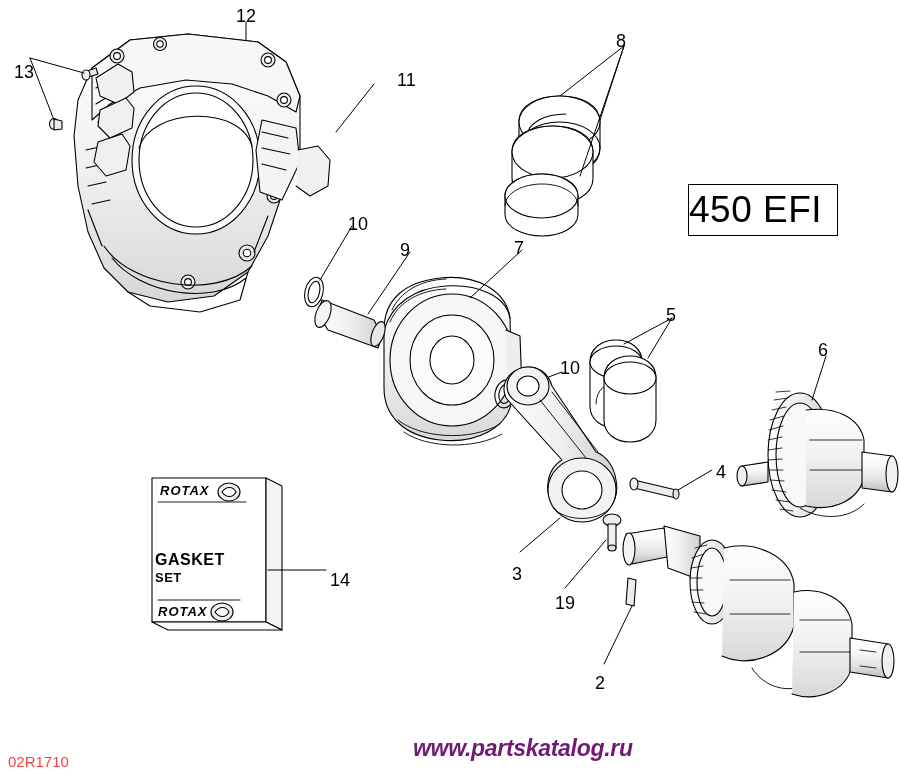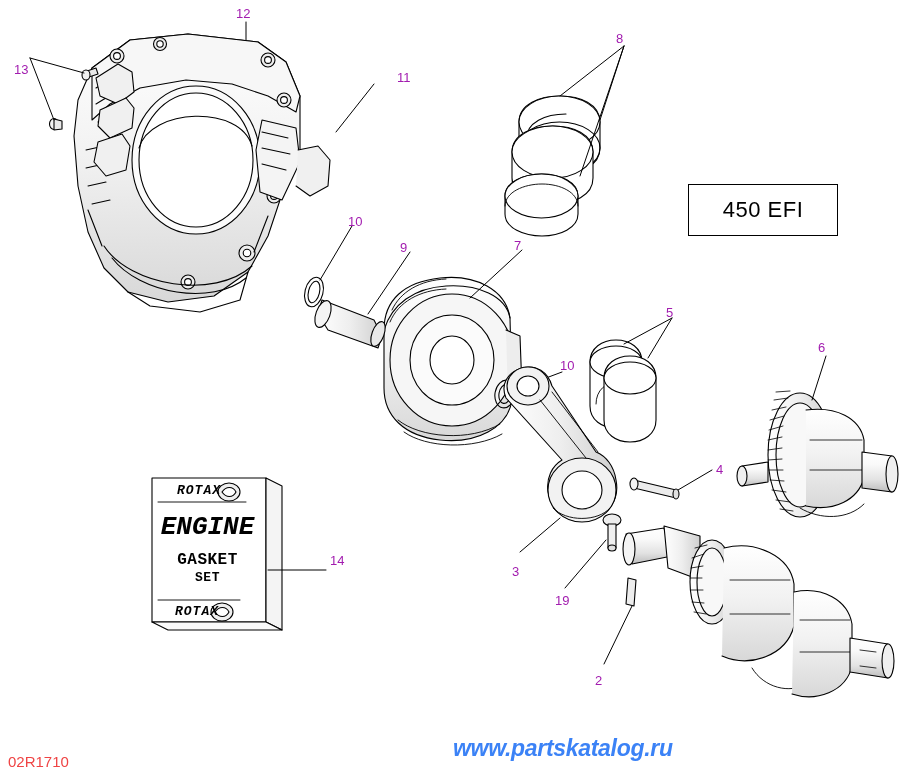--- a/index.html
+++ b/index.html
@@ -14,8 +14,8 @@
   svg#parts-svg{position:absolute;left:0;top:0;width:900px;height:781px;}
   .callout{
     position:absolute;
-    font-size:13px;
-    color:#a21caf;
+    font-size:18px;
+    color:#000000;
     font-family:"Liberation Sans", sans-serif;
     white-space:nowrap;
   }

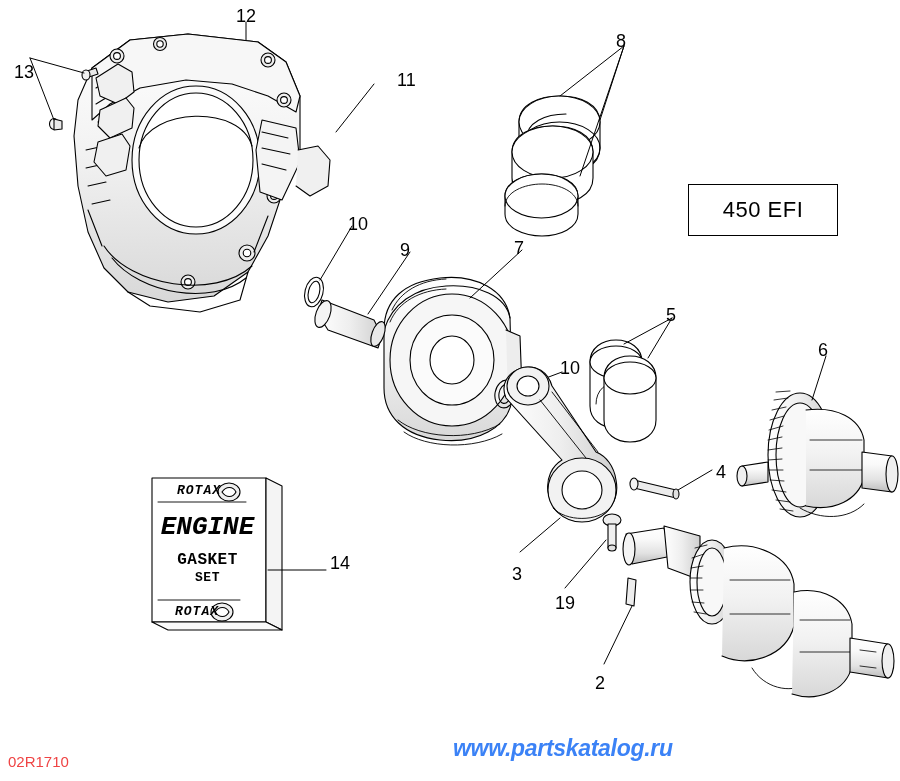--- a/index.html
+++ b/index.html
@@ -23,8 +23,8 @@
     position:absolute;
     border:1.5px solid #000;
     background:#fff;
-    display:flex;align-items:center;justify-content:center;
-    font-size:22px;
+    display:flex;align-items:center;justify-content:flex-start;
+    font-size:37px;
     letter-spacing:0.5px;
     font-family:"Liberation Sans", sans-serif;
   }

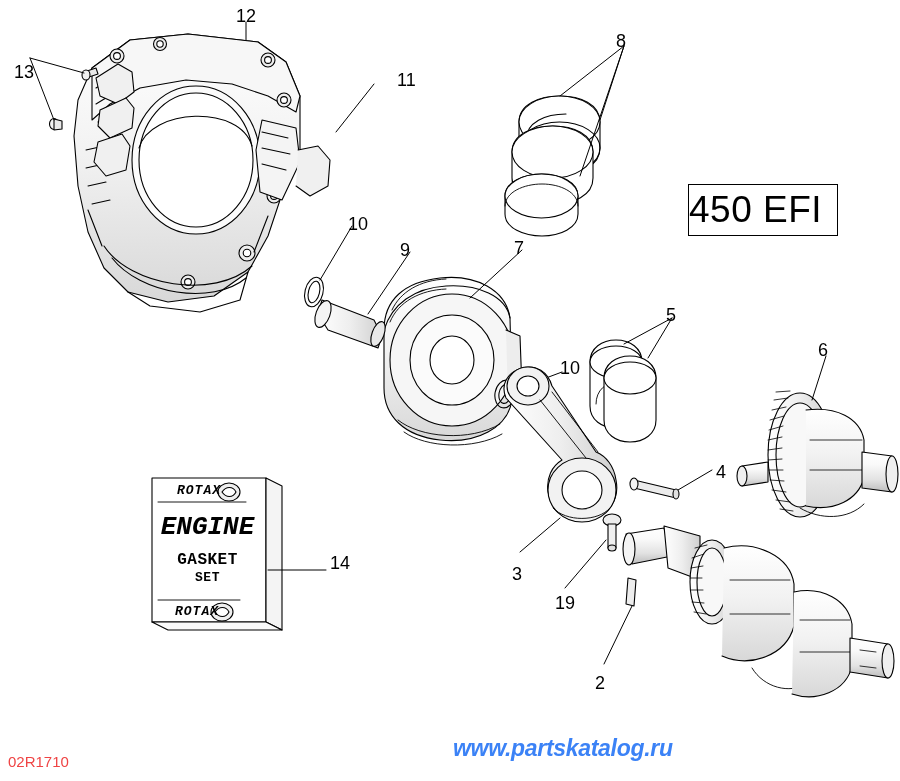--- a/index.html
+++ b/index.html
@@ -47,9 +47,8 @@
   }
   .gasket-label{
     position:absolute;
-    font-family:Liberation Mono, monospace;
+    font-family:Liberation Sans, sans-serif;
     color:#000;
-    text-align:center;
   }
   .gasket-rotax-top{
     left:160px;top:483px;width:78px;

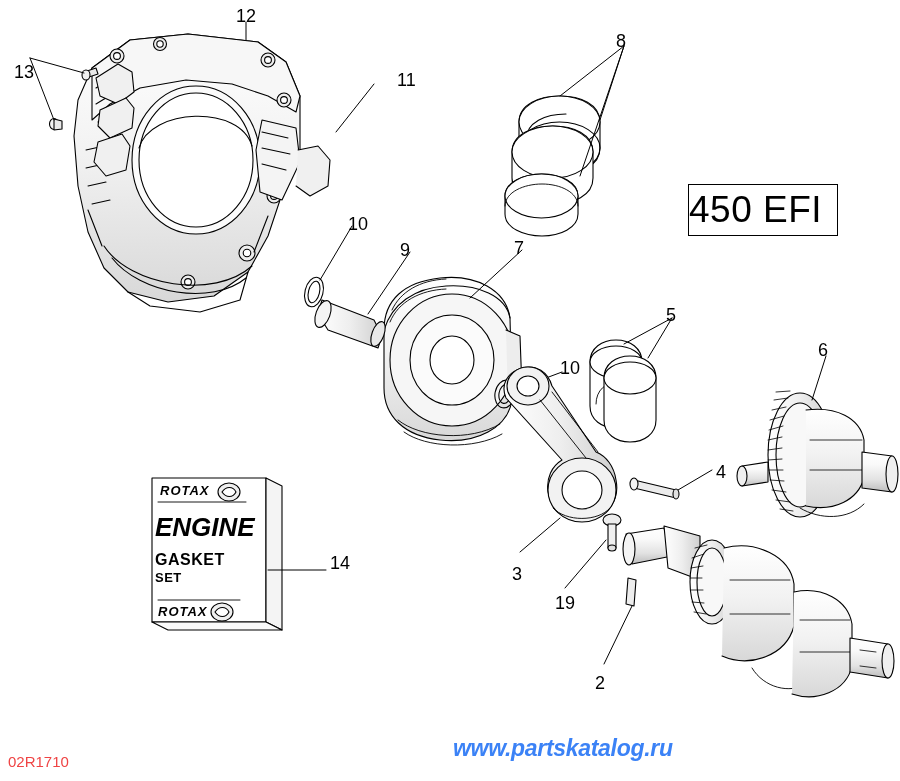--- a/index.html
+++ b/index.html
@@ -354,7 +354,6 @@
   </div>
 
   <div class="gasket-label gasket-rotax-top">ROTAX</div>
-  <div class="gasket-label gasket-engine">ENGINE</div>
   <div class="gasket-label gasket-set1">GASKET</div>
   <div class="gasket-label gasket-set2">SET</div>
   <div class="gasket-label gasket-rotax-bot">ROTAX</div>

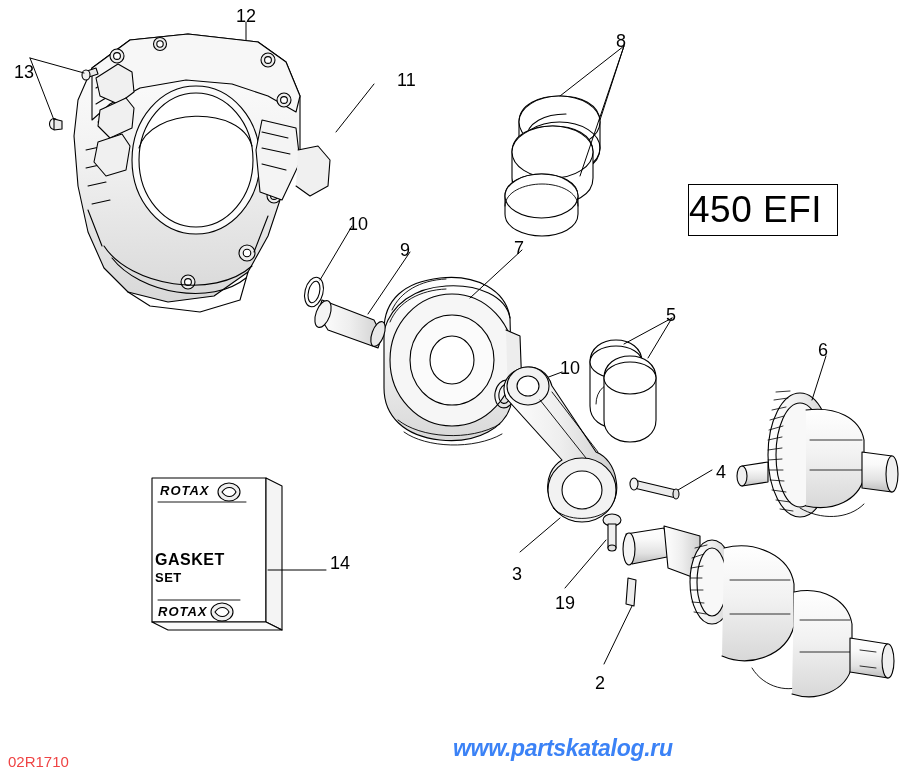--- a/index.html
+++ b/index.html
@@ -372,7 +372,7 @@
   <div class="callout" style="left:512px;top:564px;">3</div>
   <div class="callout" style="left:555px;top:593px;">19</div>
   <div class="callout" style="left:595px;top:673px;">2</div>
-  <div class="callout" style="left:330px;top:553px;">14</div>
+  <div class="callout" style="left:330px;top:570px;">14</div>
 
   <div class="partcode">02R1710</div>
   <div class="watermark">www.partskatalog.ru</div>

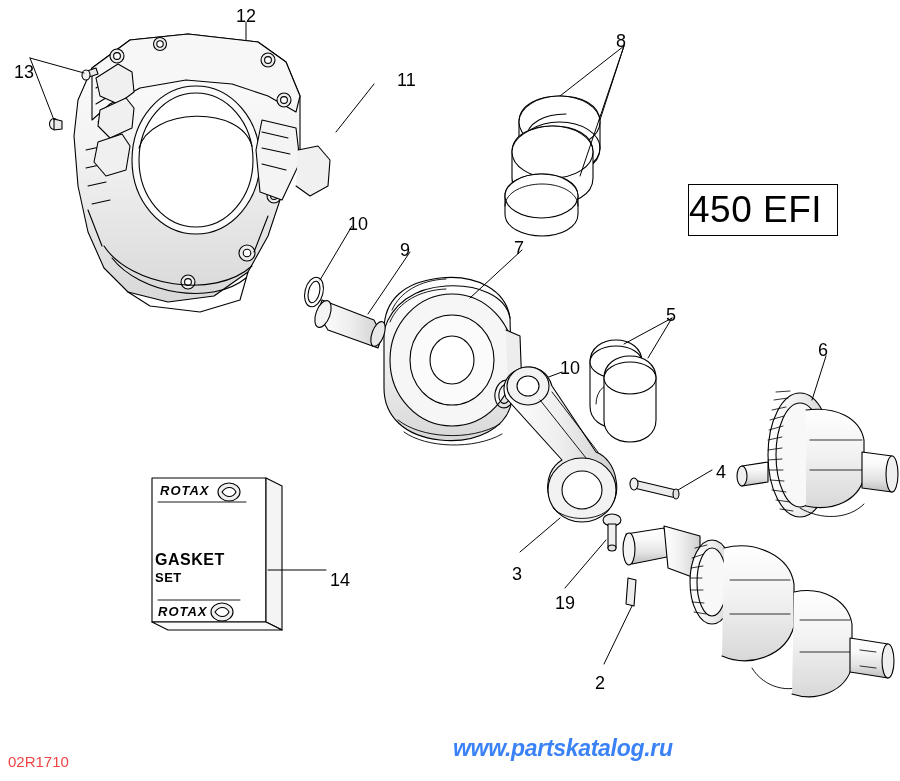--- a/index.html
+++ b/index.html
@@ -40,10 +40,9 @@
     font-size:23px;
     font-weight:bold;
     font-style:italic;
-    color:#3b82f6;
+    color:#701a75;
     font-family:"Liberation Sans", sans-serif;
     letter-spacing:-0.3px;
-    margin-left:40px;
   }
   .gasket-label{
     position:absolute;

